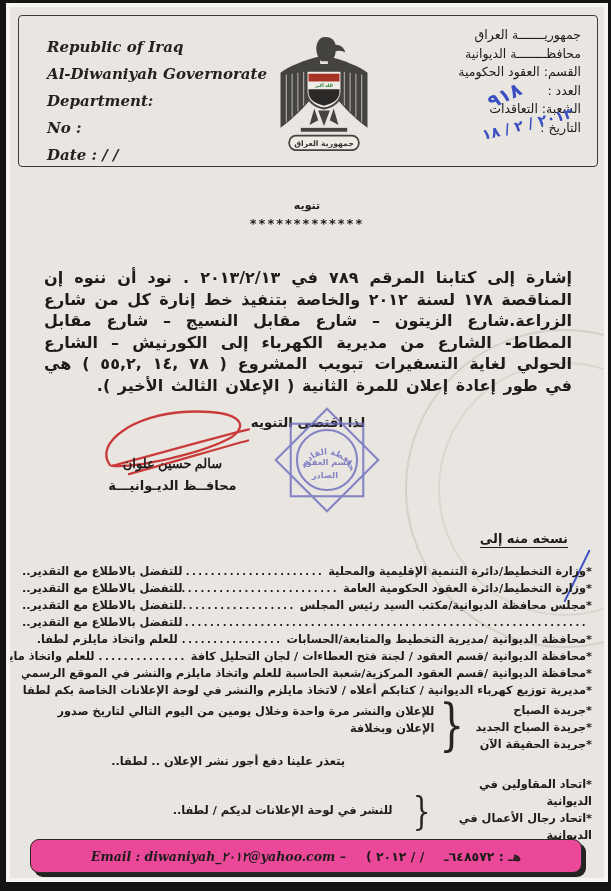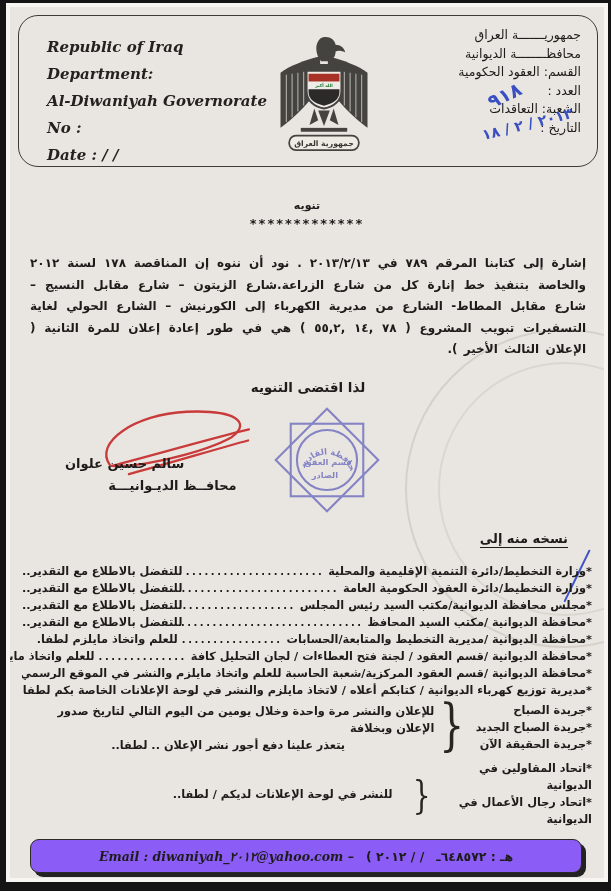--- a/index.html
+++ b/index.html
@@ -14,7 +14,7 @@
   .wm2{left:428px;top:355px;width:250px;height:250px;border-color:rgba(135,123,108,.14);}
   
   .header-box{position:absolute;left:8px;top:8px;width:578px;height:150px;
-              border:1.6px solid #3c3b39;border-radius:20px;}
+              border:1.6px solid #3c3b39;border-radius:4px;}
   .en-block{position:absolute;left:28px;top:18px;font-family:"DejaVu Serif",serif;
             font-style:italic;font-weight:bold;font-size:15px;line-height:27px;color:#232220;}
   .ar-block{position:absolute;right:16px;top:10px;direction:rtl;text-align:right;

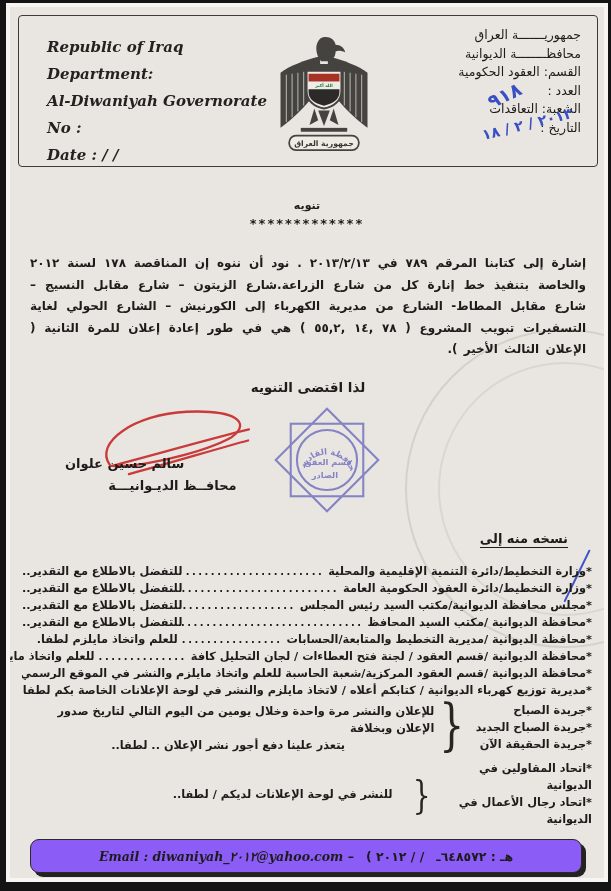--- a/index.html
+++ b/index.html
@@ -83,8 +83,8 @@
     <div class="header-box">
       <div class="en-block">
         <div>Republic of Iraq</div>
+        <div>Al-Diwaniyah Governorate</div>
         <div>Department:</div>
-        <div>Al-Diwaniyah Governorate</div>
         <div>No :</div>
         <div>Date :      /      /</div>
       </div>

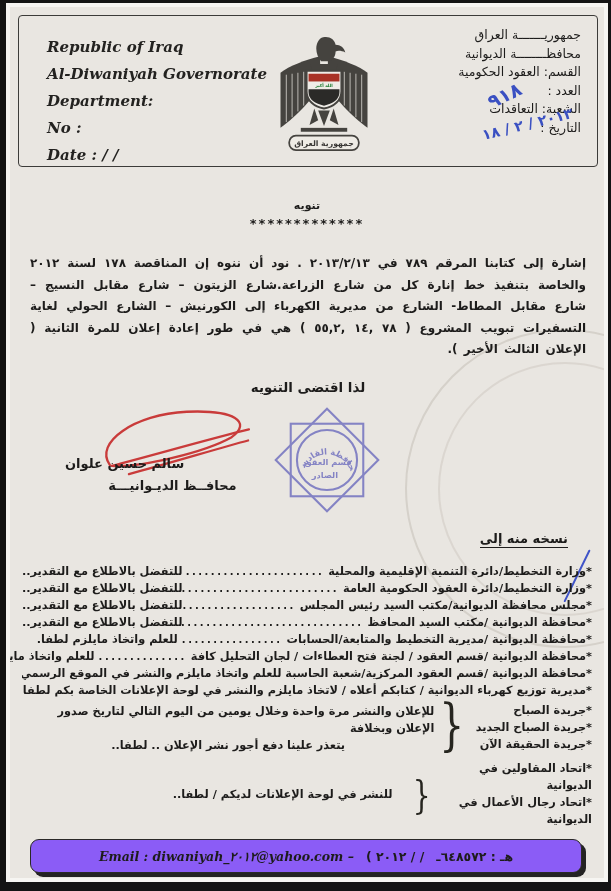--- a/index.html
+++ b/index.html
@@ -27,7 +27,7 @@
   .stars{position:absolute;left:0;right:0;top:209px;text-align:center;font-weight:bold;
          font-size:13px;letter-spacing:2px;}
   .body-text{position:absolute;left:20px;right:18px;top:246px;direction:rtl;}
-  .body-text p{margin:0;text-align:justify;font-weight:bold;font-size:12px;
+  .body-text p{margin:14px;text-align:justify;font-weight:bold;font-size:16px;
                line-height:21.5px;word-spacing:2px;}
   .closing{text-align:center;font-weight:bold;font-size:13.4px;margin-top:19px;}
   

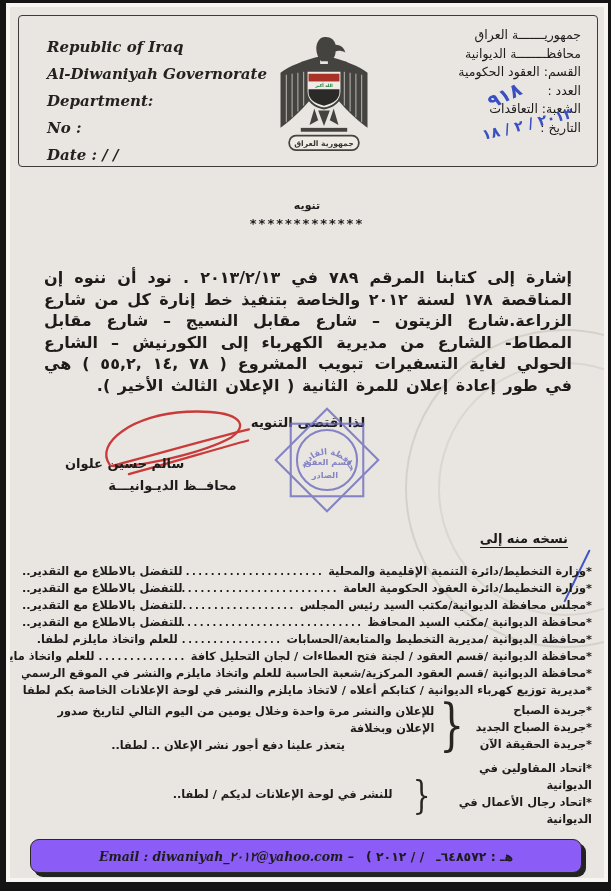--- a/index.html
+++ b/index.html
@@ -32,8 +32,8 @@
   .closing{text-align:center;font-weight:bold;font-size:13.4px;margin-top:19px;}
   
   .sig-svg{position:absolute;left:70px;top:396px;transform:rotate(-6deg);}
-  .sig-name{position:absolute;left:55px;top:449px;width:215px;text-align:left;
-            font-weight:bold;font-size:13px;}
+  .sig-name{position:absolute;left:55px;top:449px;width:215px;text-align:center;
+            font-weight:bold;font-size:13px;font-family:Liberation Serif, serif;}
   .sig-title{position:absolute;left:55px;top:471px;width:215px;text-align:center;
              font-weight:bold;font-size:13px;}
   .stamp-svg{position:absolute;left:260px;top:396px;opacity:.8;}

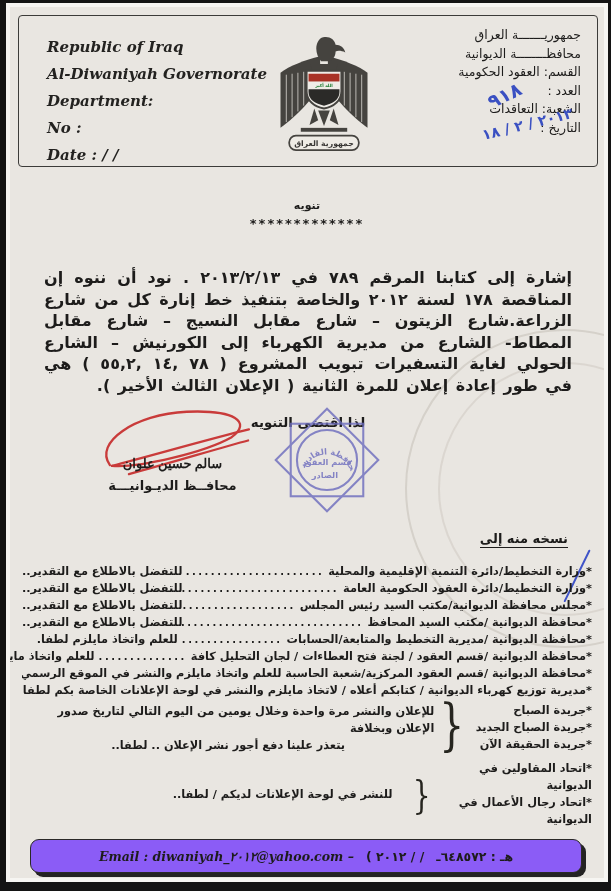--- a/index.html
+++ b/index.html
@@ -185,7 +185,6 @@
         <span class="note">للتفضل بالاطلاع مع التقدير..</span>
       </div>
       <div class="row">
-        <span class="name">*محافظة الديوانية /مكتب السيد المحافظ</span>
         <span class="leader">......................................................................</span>
         <span class="note">للتفضل بالاطلاع مع التقدير..</span>
       </div>

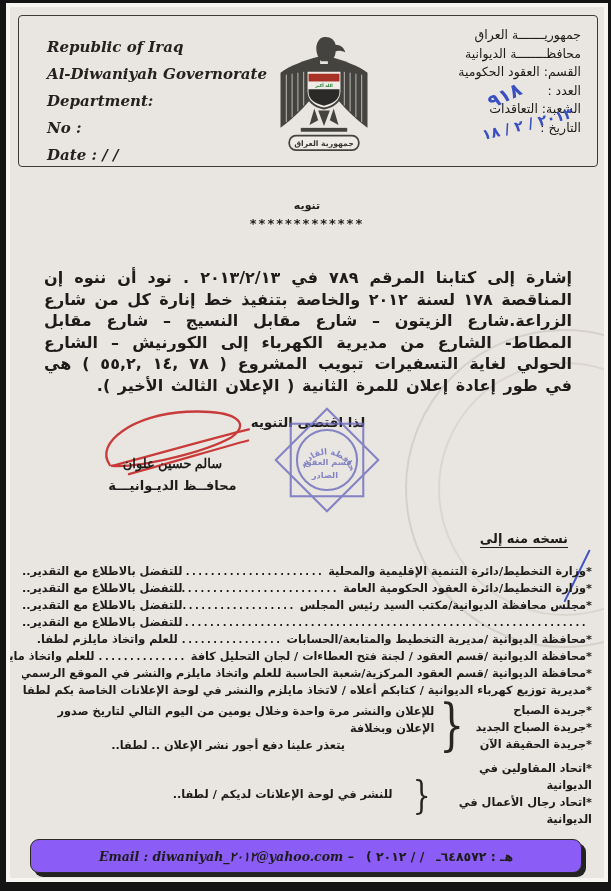--- a/index.html
+++ b/index.html
@@ -57,7 +57,7 @@
   .brace-3{font-size:56px;line-height:50px;margin-top:-2px;}
   .brace-2{font-size:40px;line-height:34px;}
   .papers-notes{flex:1 1 auto;padding-top:1px;}
-  .papers-note2{text-align:center;margin-top:0;}
+  .papers-note2{text-align:center;margin-top:16px;}
   .unions-group{display:flex;align-items:center;margin-top:6px;}
   .unions-names{width:158px;flex:0 0 auto;}
   .unions-note{white-space:nowrap;margin-right:16px;}

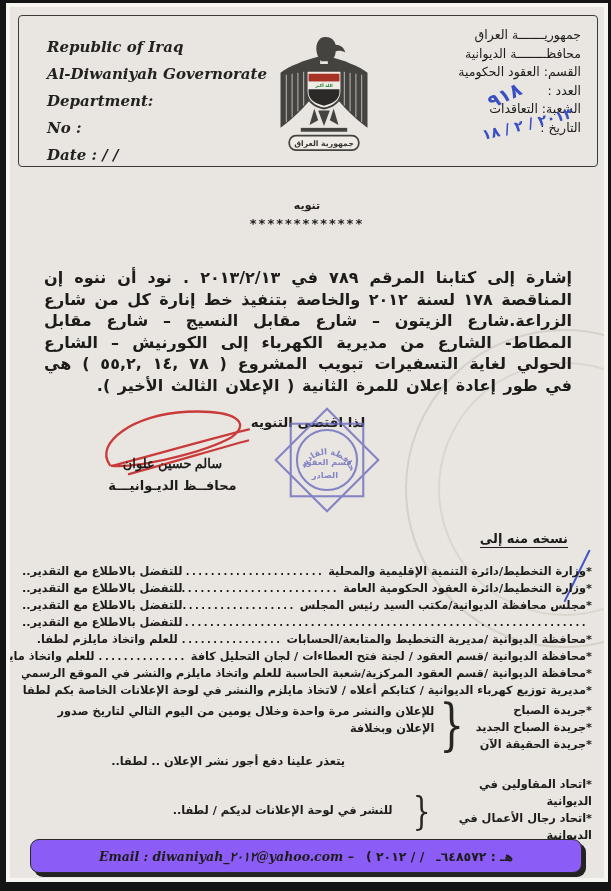--- a/index.html
+++ b/index.html
@@ -64,9 +64,9 @@
   .board-note{margin-top:13px;margin-left:0;padding-left:0;padding-right:26px;font-weight:bold;}
   
   .footer-box{position:absolute;left:20px;right:22px;top:832px;height:32px;
-              border:1.7px solid #2a2927;border-radius:9px;background:#8b5cf6;
+              border:1.7px solid #2a2927;border-radius:9px;background:#ec4899;
               box-shadow:4px 4px 0 rgba(18,18,18,.92);
-              display:flex;align-items:center;justify-content:center;gap:12px;
+              display:flex;align-items:center;justify-content:center;gap:20px;
               font-weight:bold;font-size:12.5px;}
   .footer-email{font-family:"DejaVu Serif",serif;font-style:italic;}
 </style>

